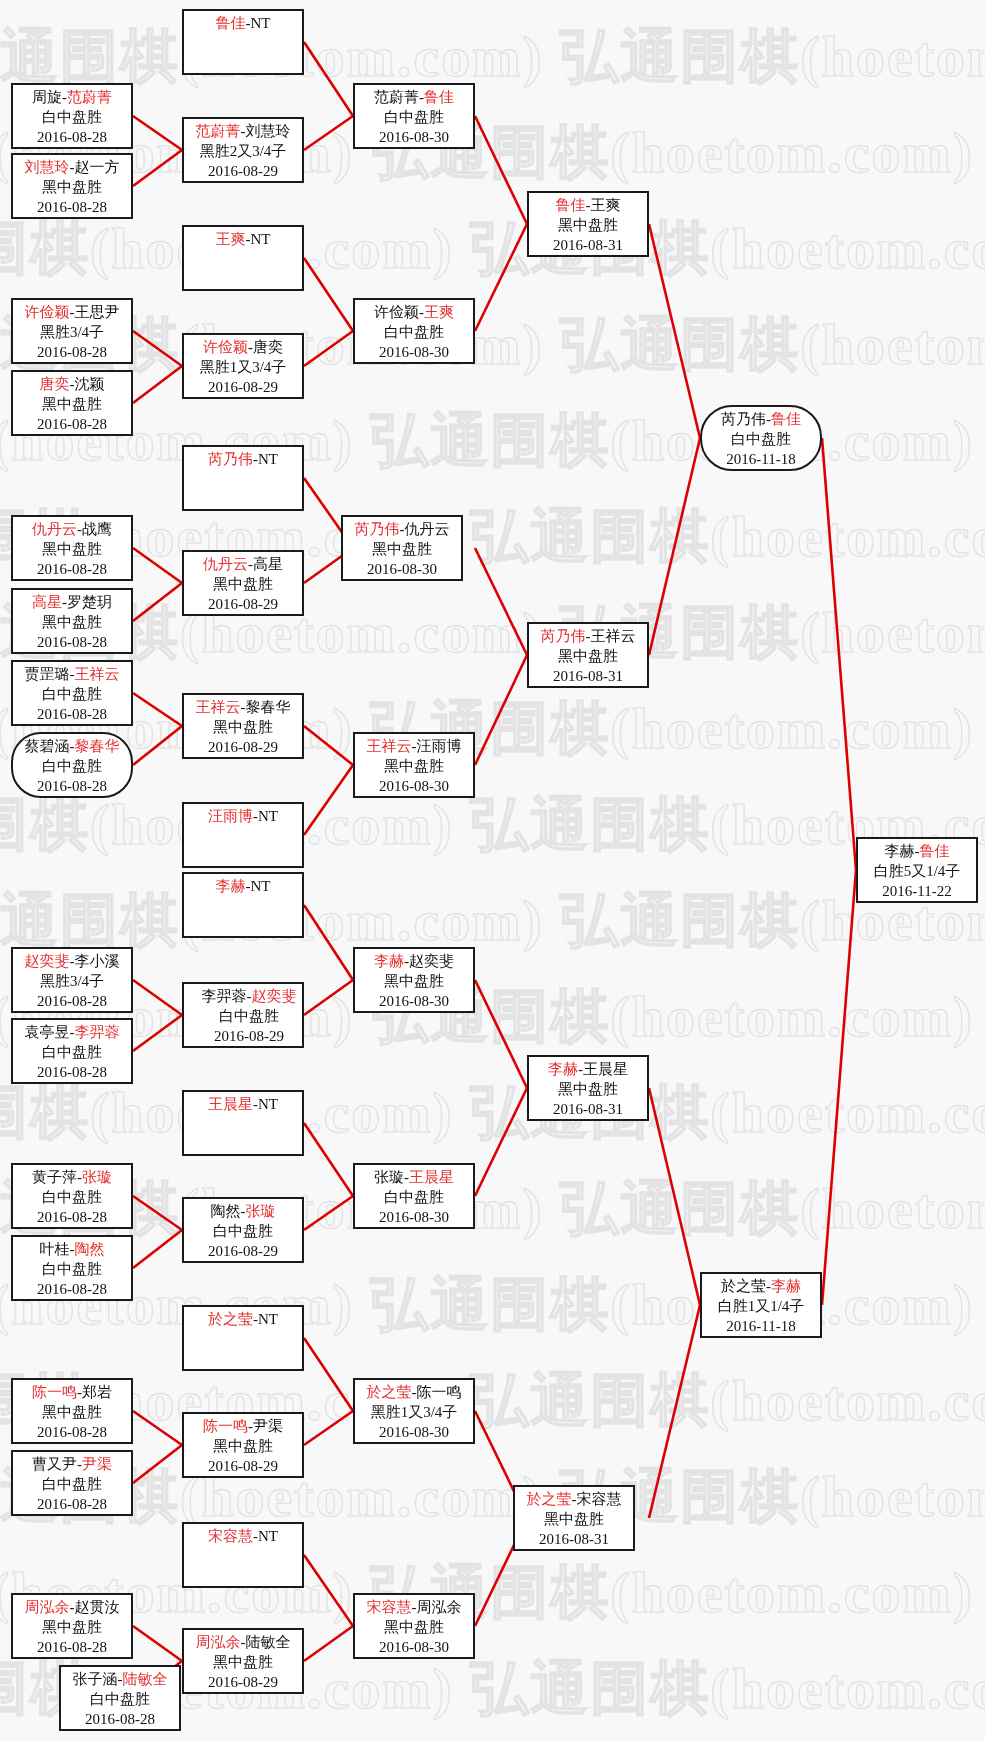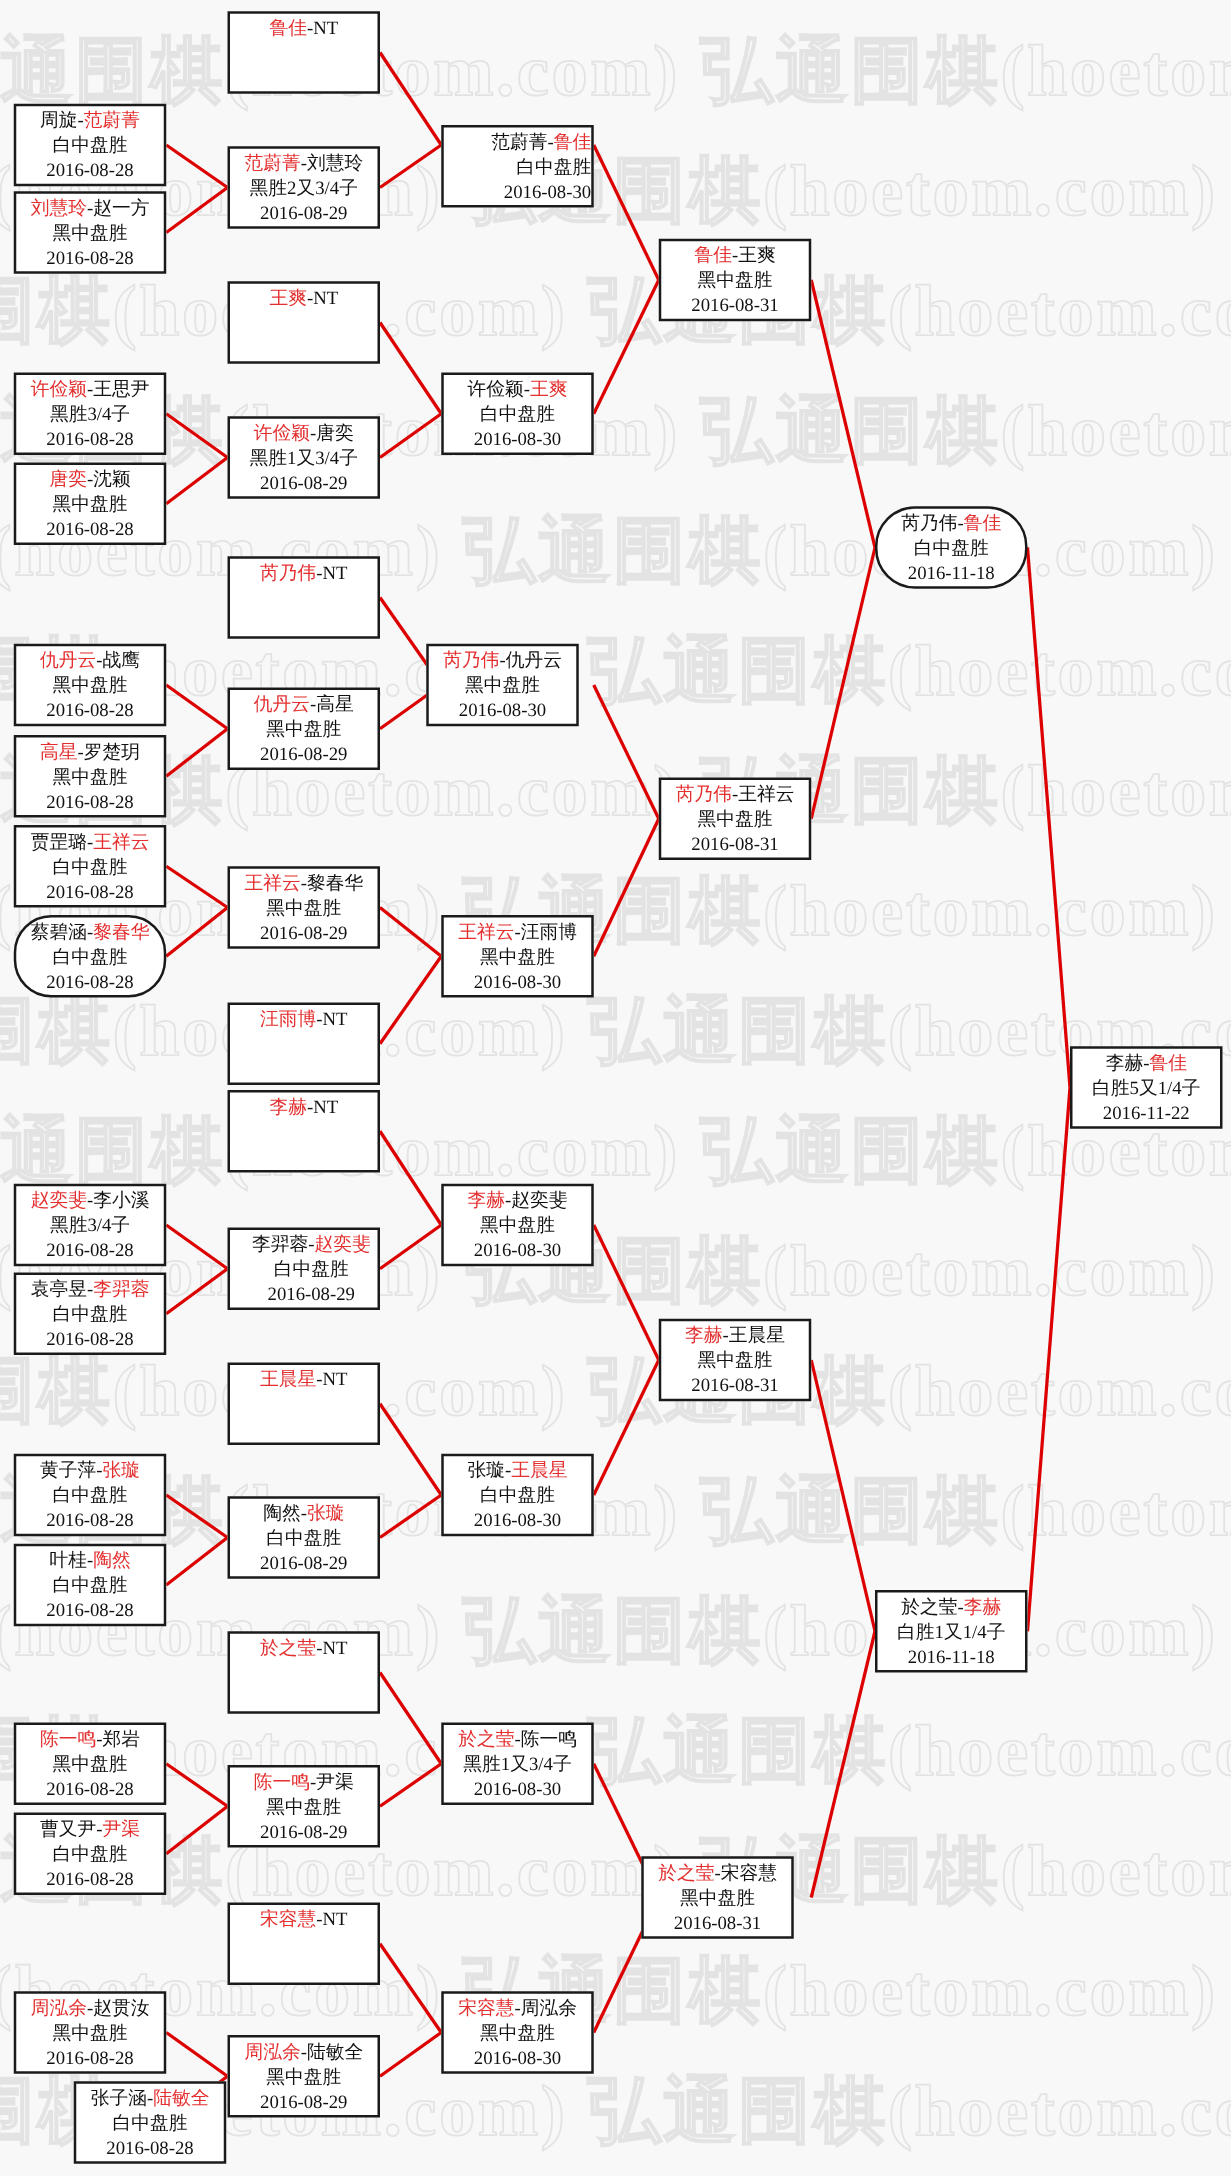--- a/index.html
+++ b/index.html
@@ -114,7 +114,7 @@
         <div>黑胜2又3/4子</div>
         <div>2016-08-29</div>
       </div>
-      <div class="box" style="left: 353px; top: 100px; text-align: right;">
+      <div class="box" style="left: 353px; top: 83px;">
         <div class="players"><span>范蔚菁</span>-<span class="win">鲁佳</span></div>
         <div>白中盘胜</div>
         <div>2016-08-30</div>

